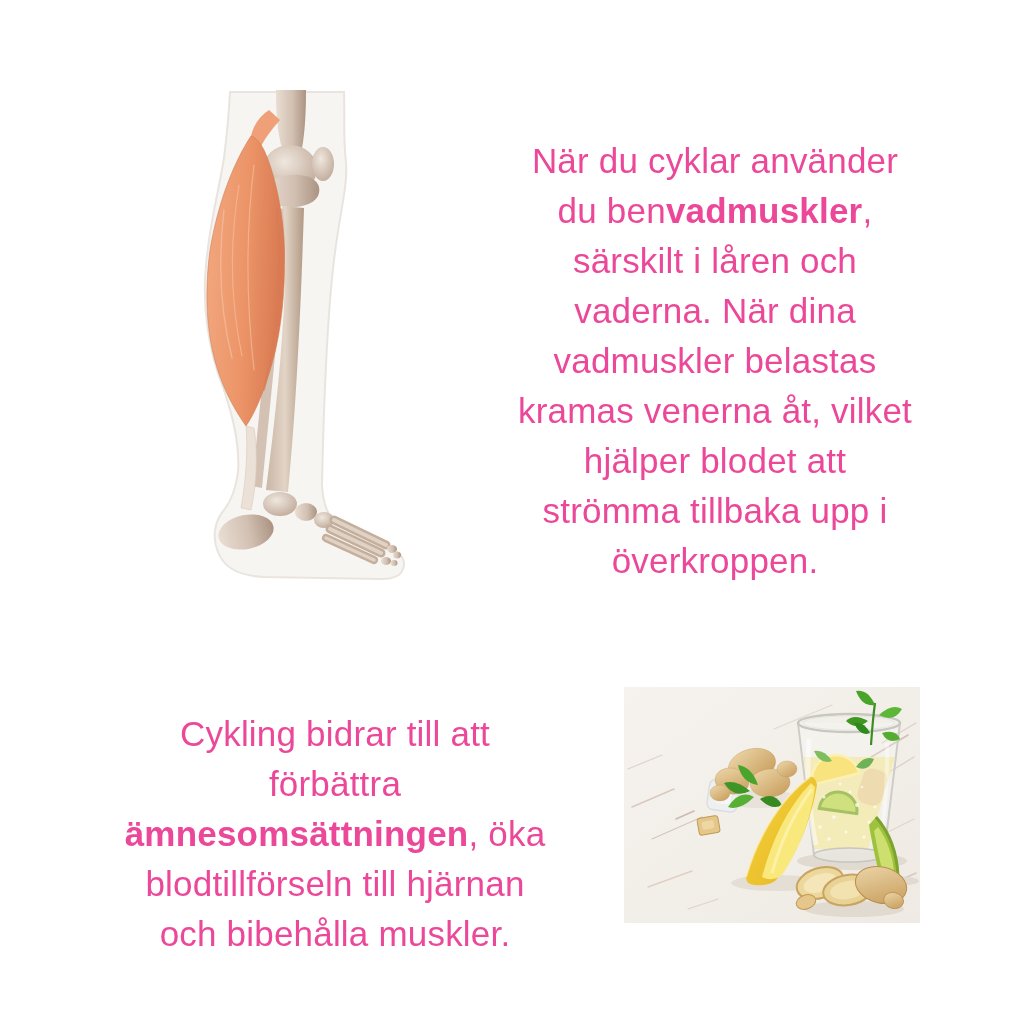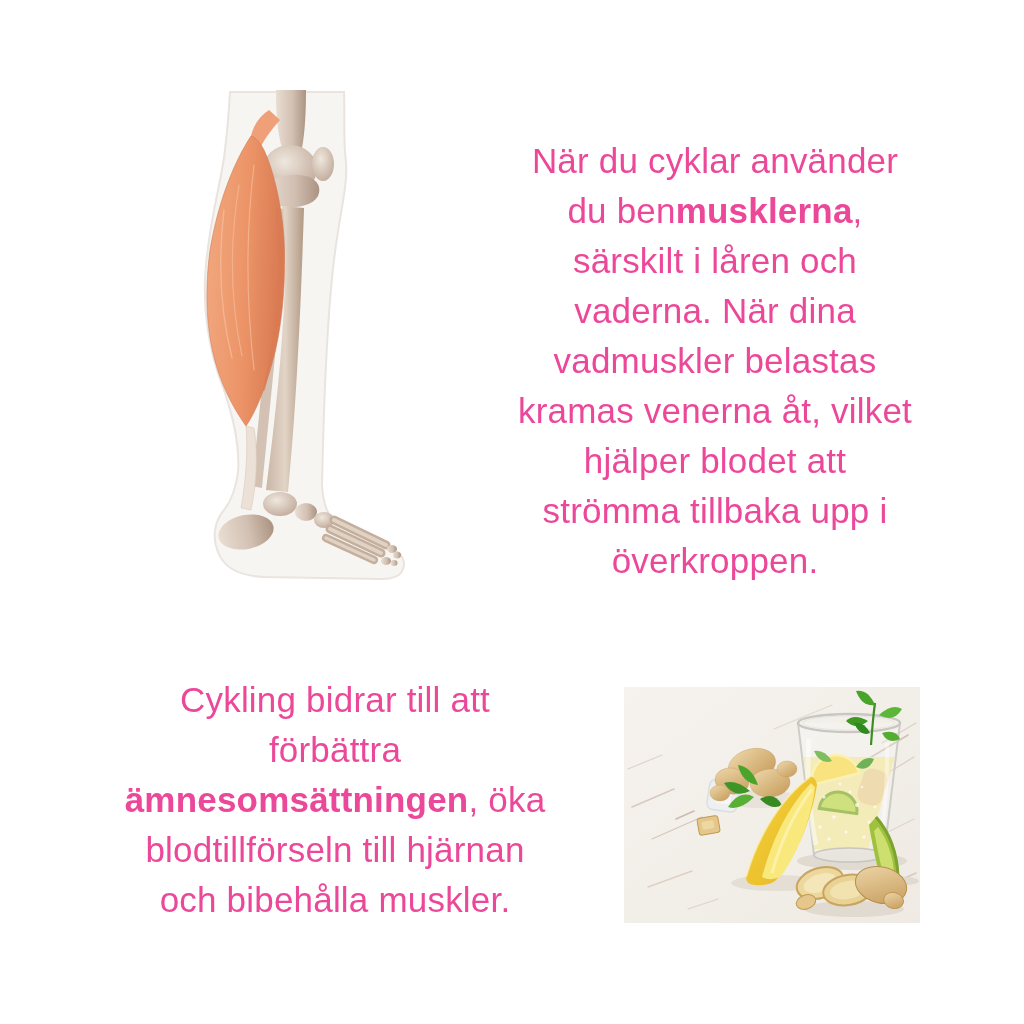--- a/index.html
+++ b/index.html
@@ -119,7 +119,7 @@
   </div>
 
   <p class="para" id="para-muscles"><span class="seg-regular">När du cyklar använder
-du ben</span><span class="seg-bold">musklerna</span><span class="seg-regular">,
+du ben</span><span class="seg-bold">vadmuskler</span><span class="seg-regular">,
 särskilt i låren och
 vaderna. När dina
 vadmuskler belastas

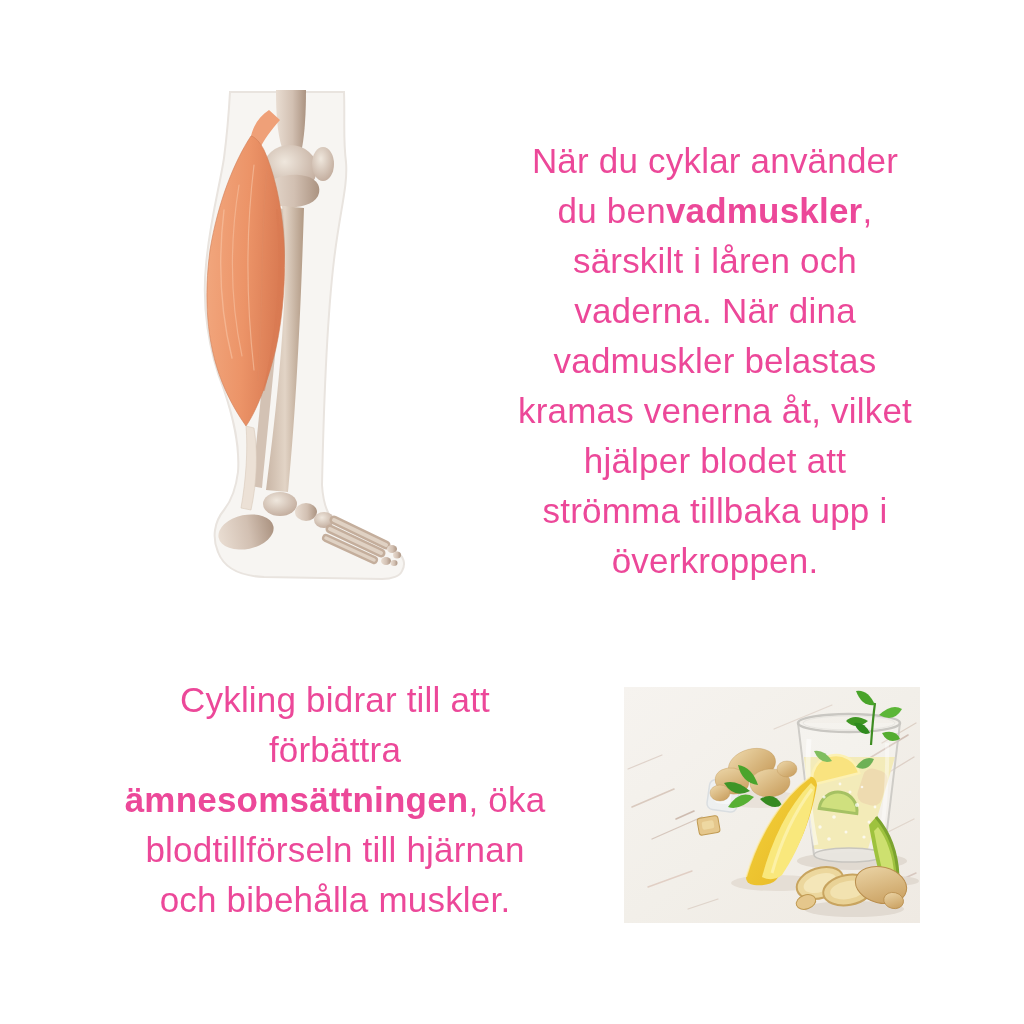--- a/index.html
+++ b/index.html
@@ -27,7 +27,7 @@
   }
   .para .seg-bold { font-weight: 700; }
   #para-muscles { left: 485px; top: 101px; width: 460px; }
-  #para-metabolism { left: 101px; top: 640px; width: 468px; }
+  #para-metabolism { left: 101px; top: 674px; width: 468px; }
   .fig { position: absolute; }
   #fig-leg { left: 193px; top: 90px; width: 222px; height: 500px; }
   #fig-drink { left: 624px; top: 687px; width: 296px; height: 236px; }

